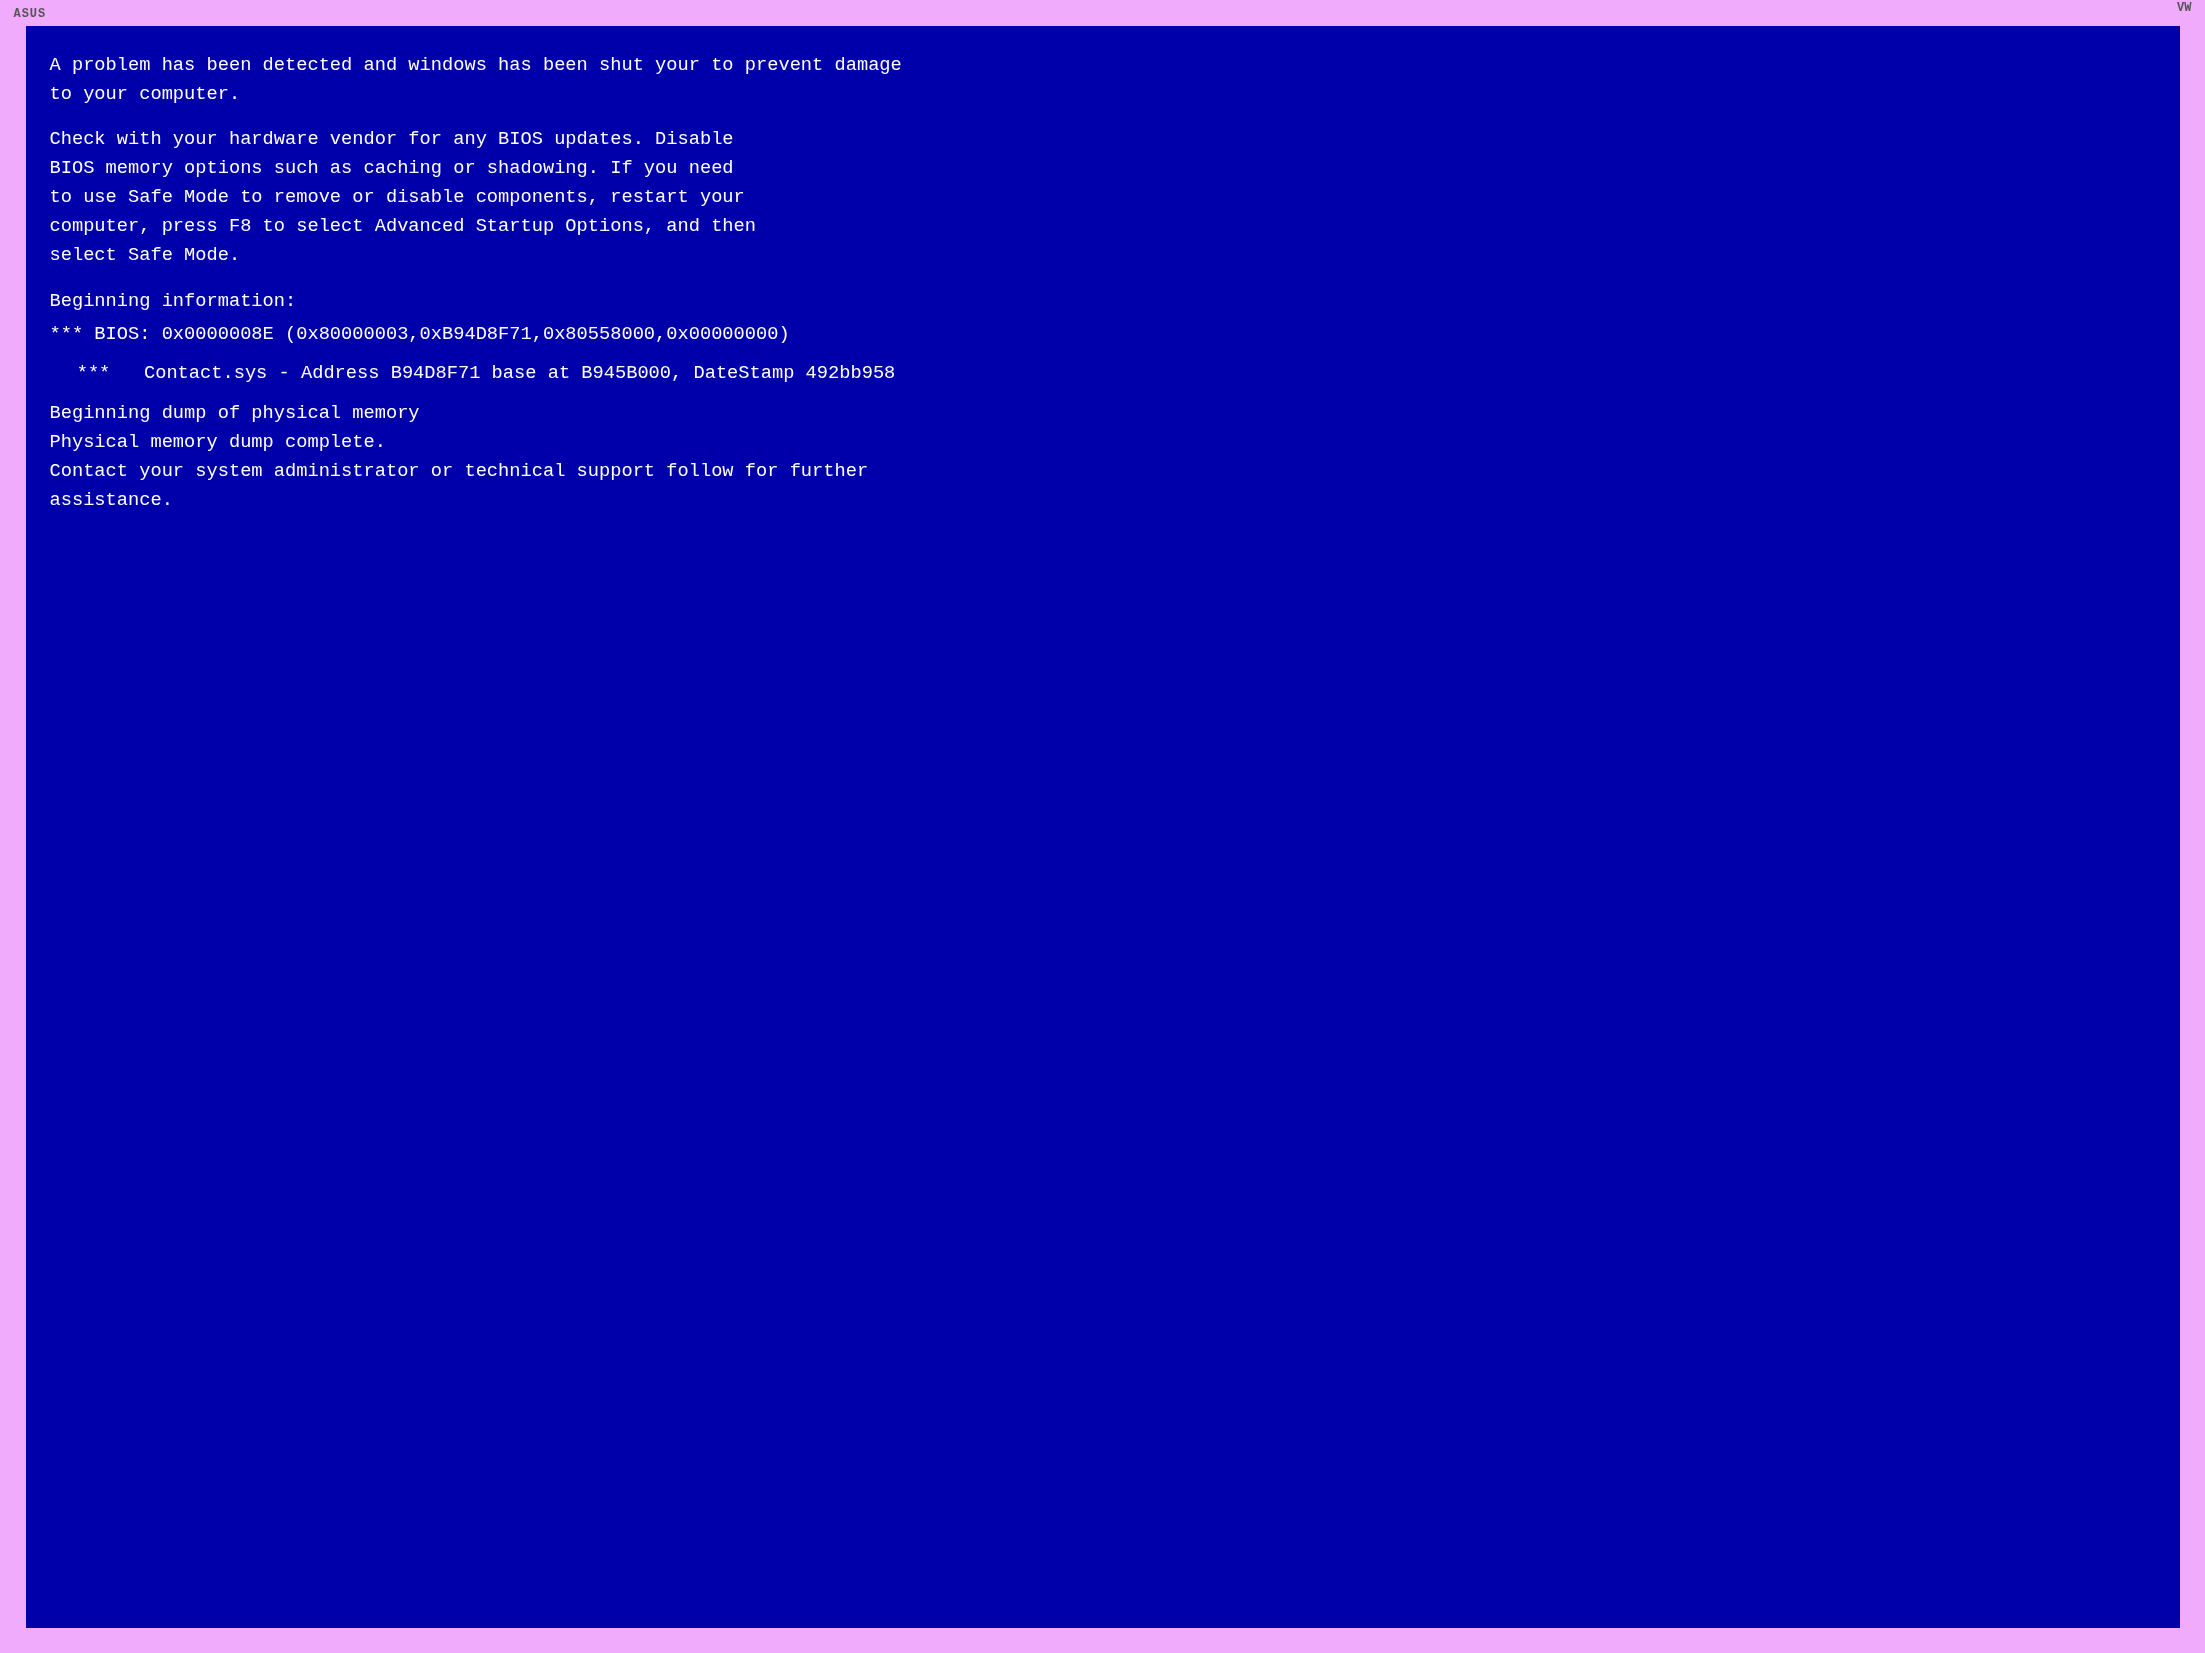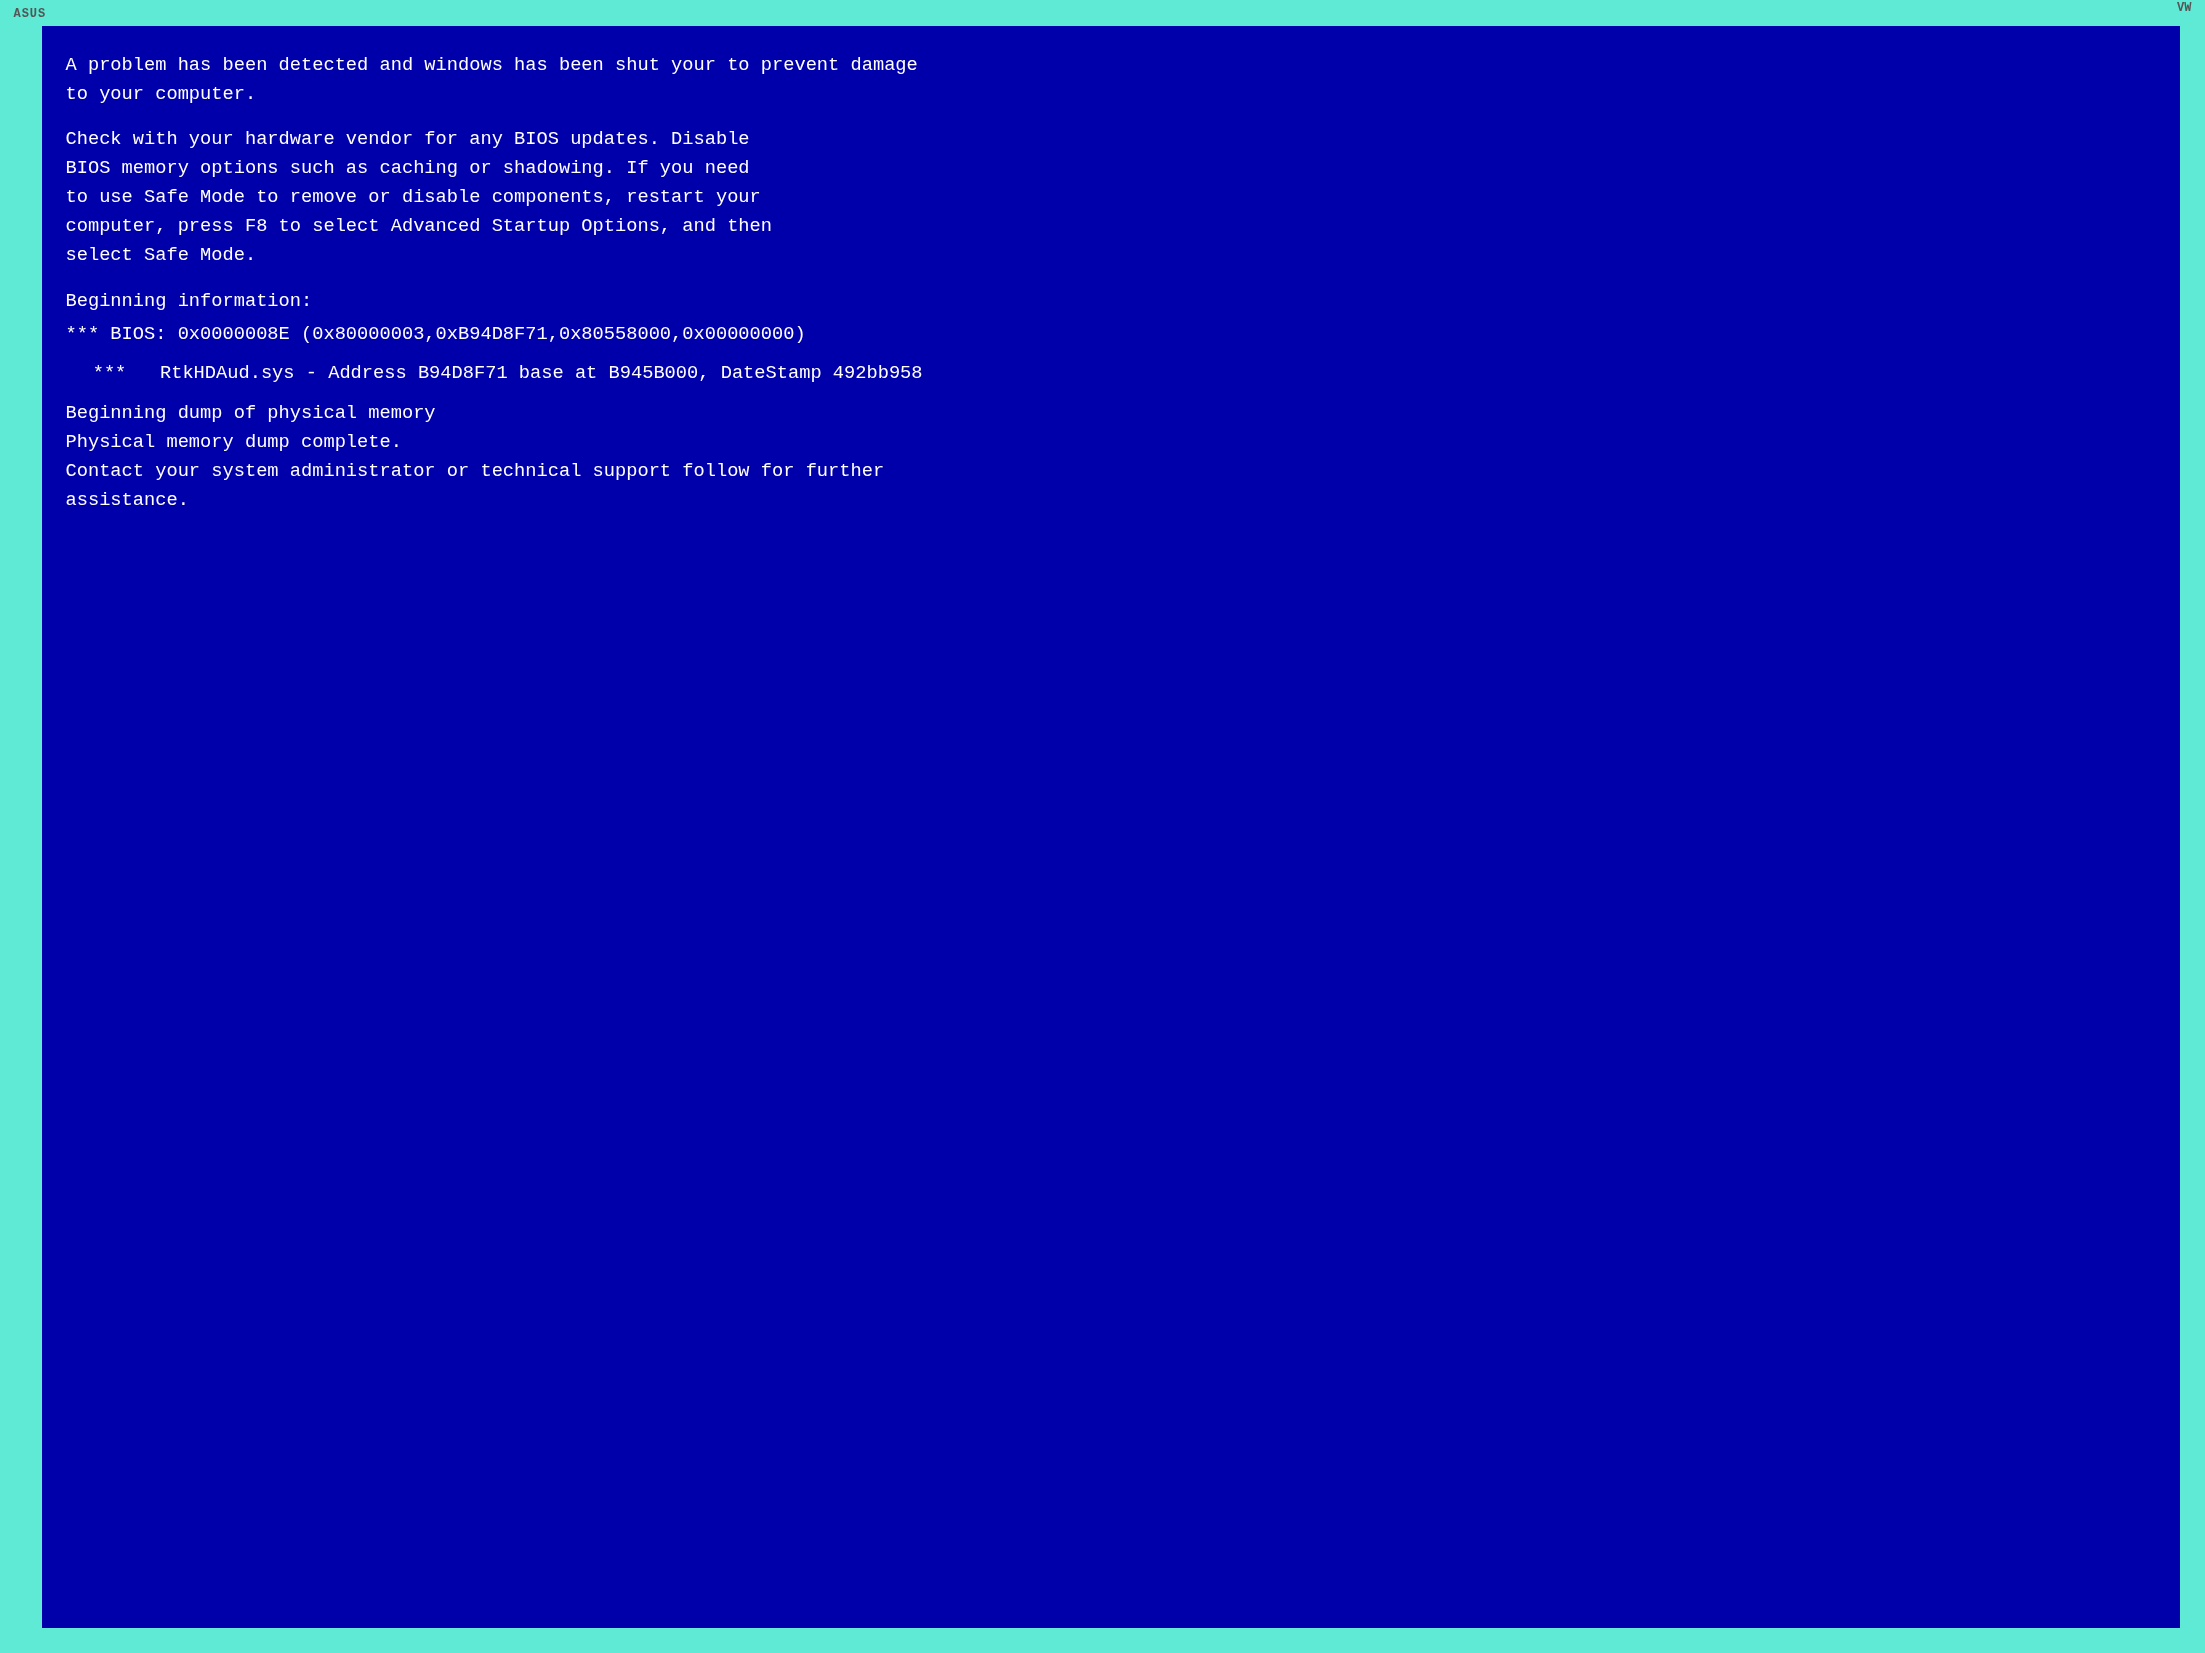--- a/index.html
+++ b/index.html
@@ -21,12 +21,11 @@
     .monitor-frame {
       width: 100%;
       height: 100%;
-      background: #5eead4;
+      background: #f0abfc;
       display: flex;
       align-items: center;
       justify-content: center;
       position: relative;
-      padding-left: 16px;
     }
 
     .monitor-label-left {

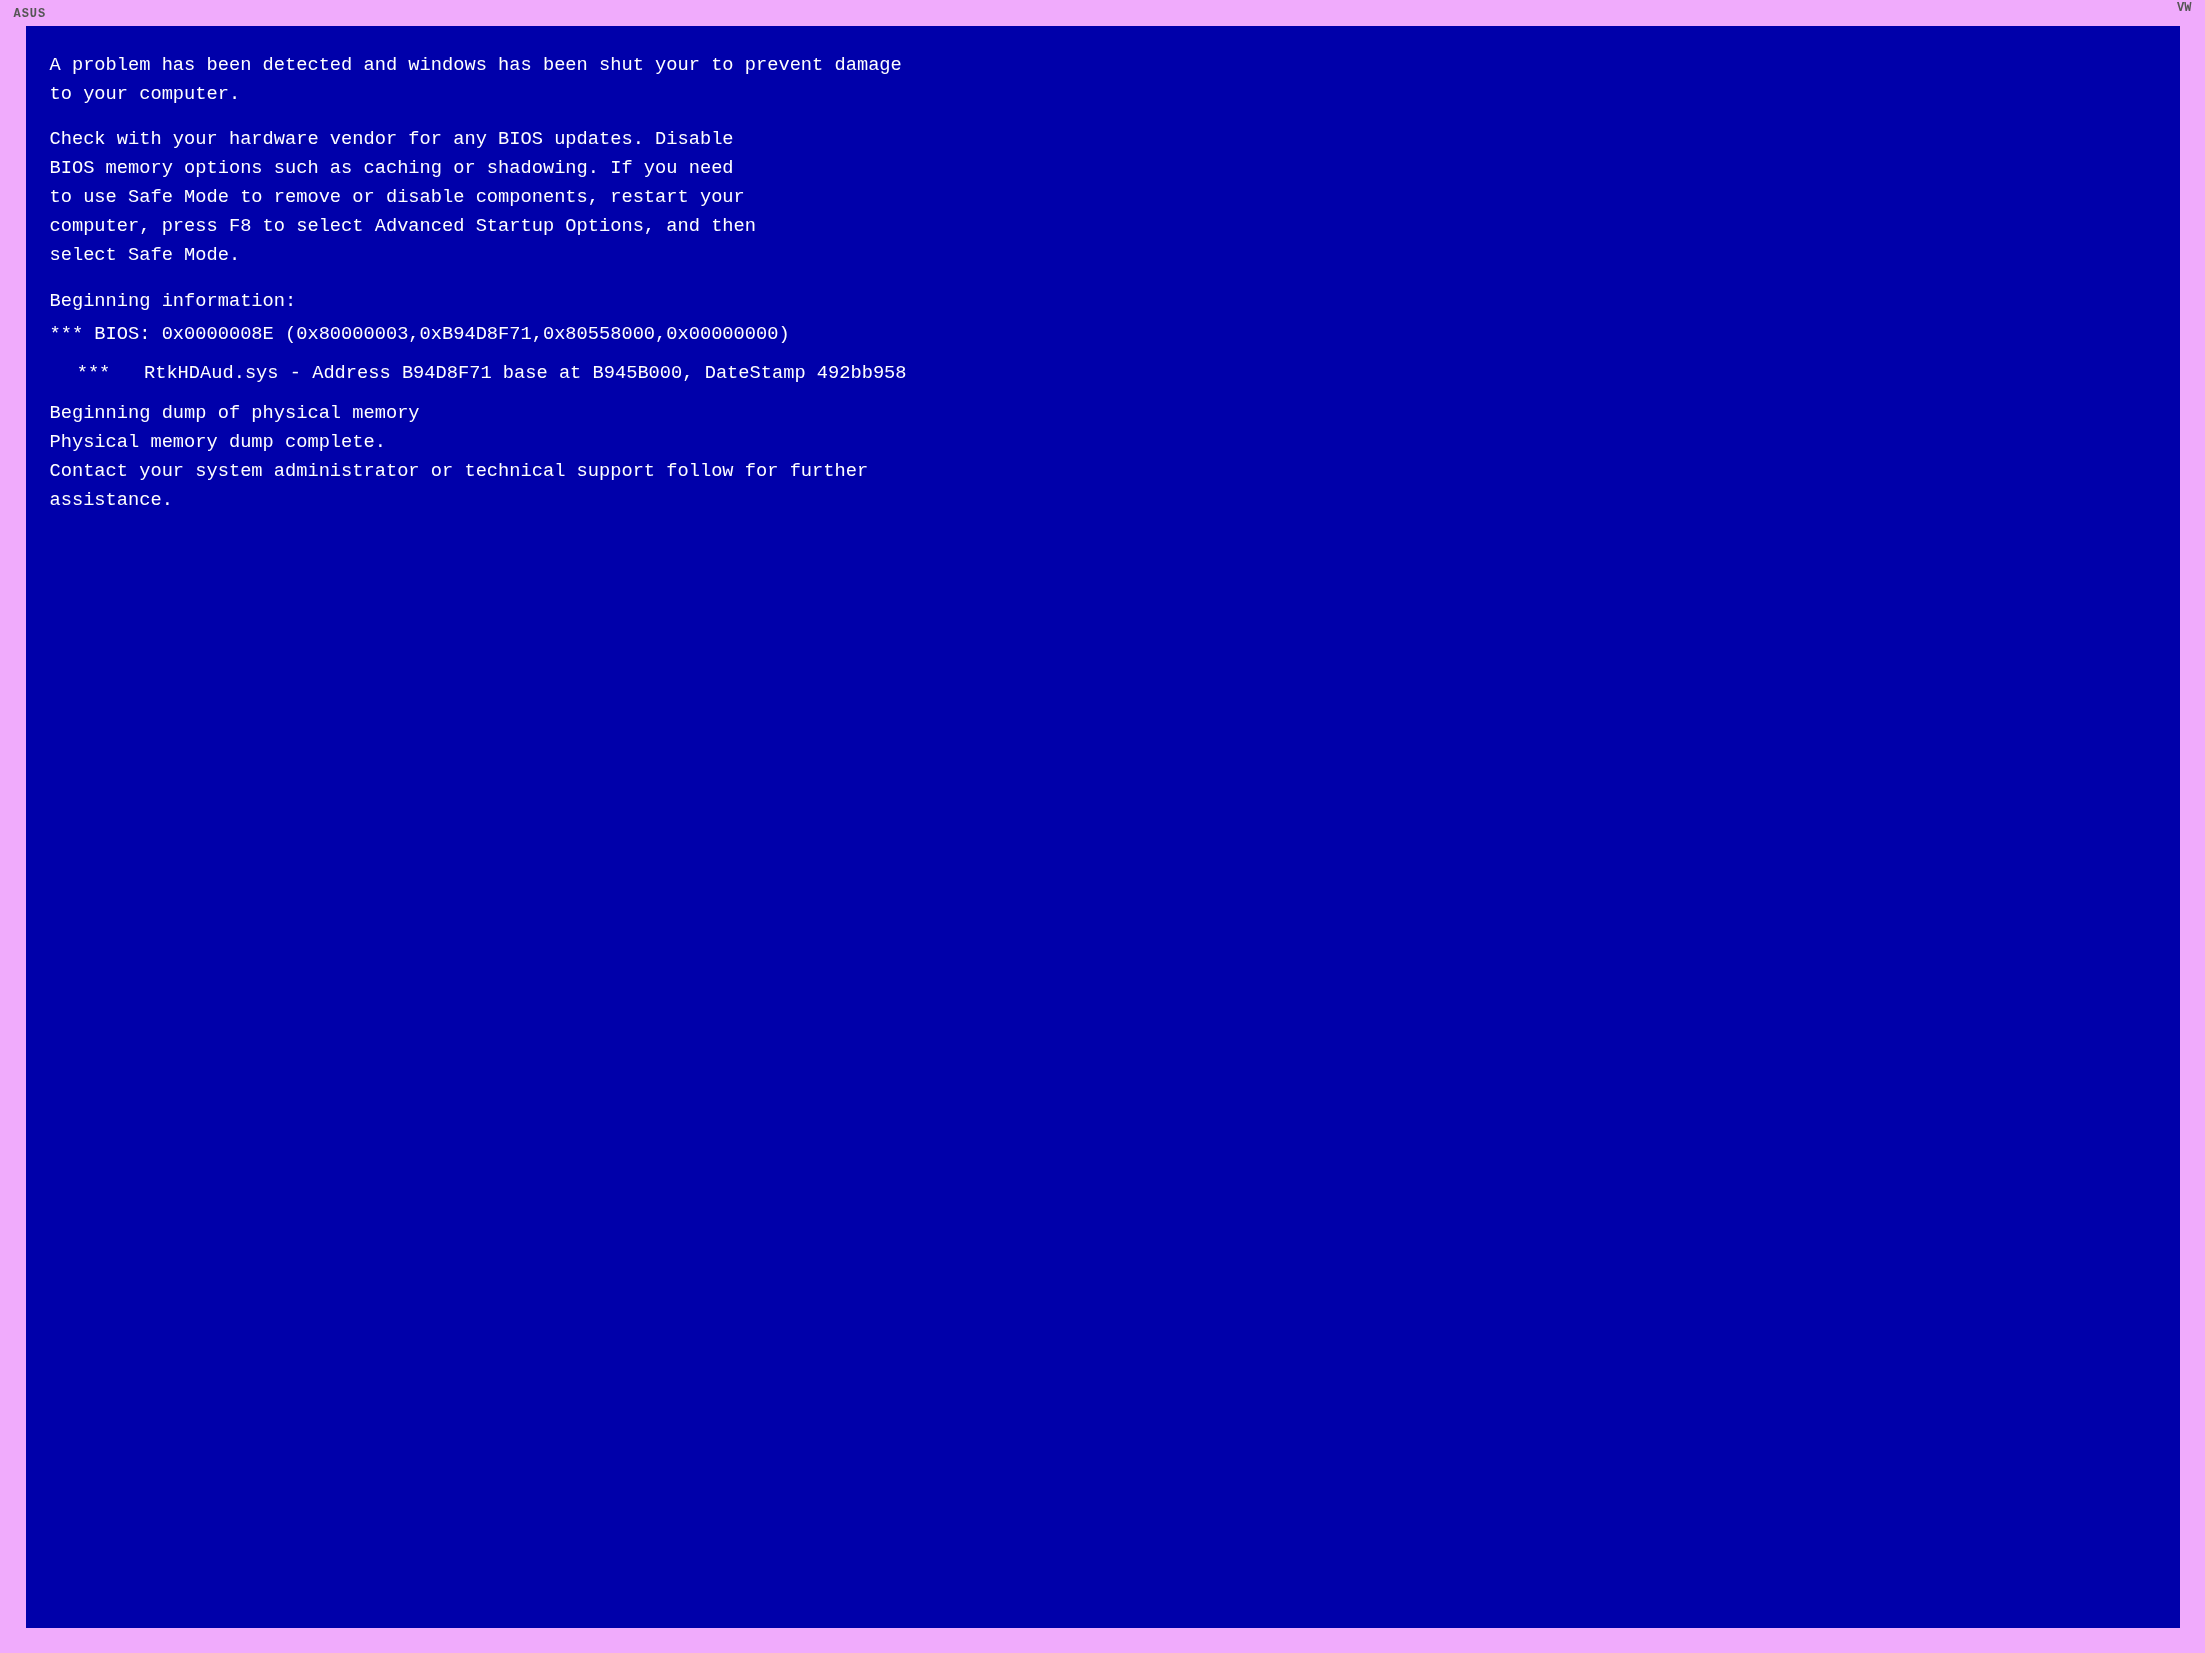--- a/index.html
+++ b/index.html
@@ -124,7 +124,7 @@
     </div>
 
     <div class="bsod-paragraph driver-line">
-      <span class="bsod-text">***   RtkHDAud.sys - Address B94D8F71 base at B945B000, DateStamp 492bb958</span>
+      <span class="bsod-text">***   Contact.sys - Address B94D8F71 base at B945B000, DateStamp 492bb958</span>
     </div>
 
     <div class="dump-section">

